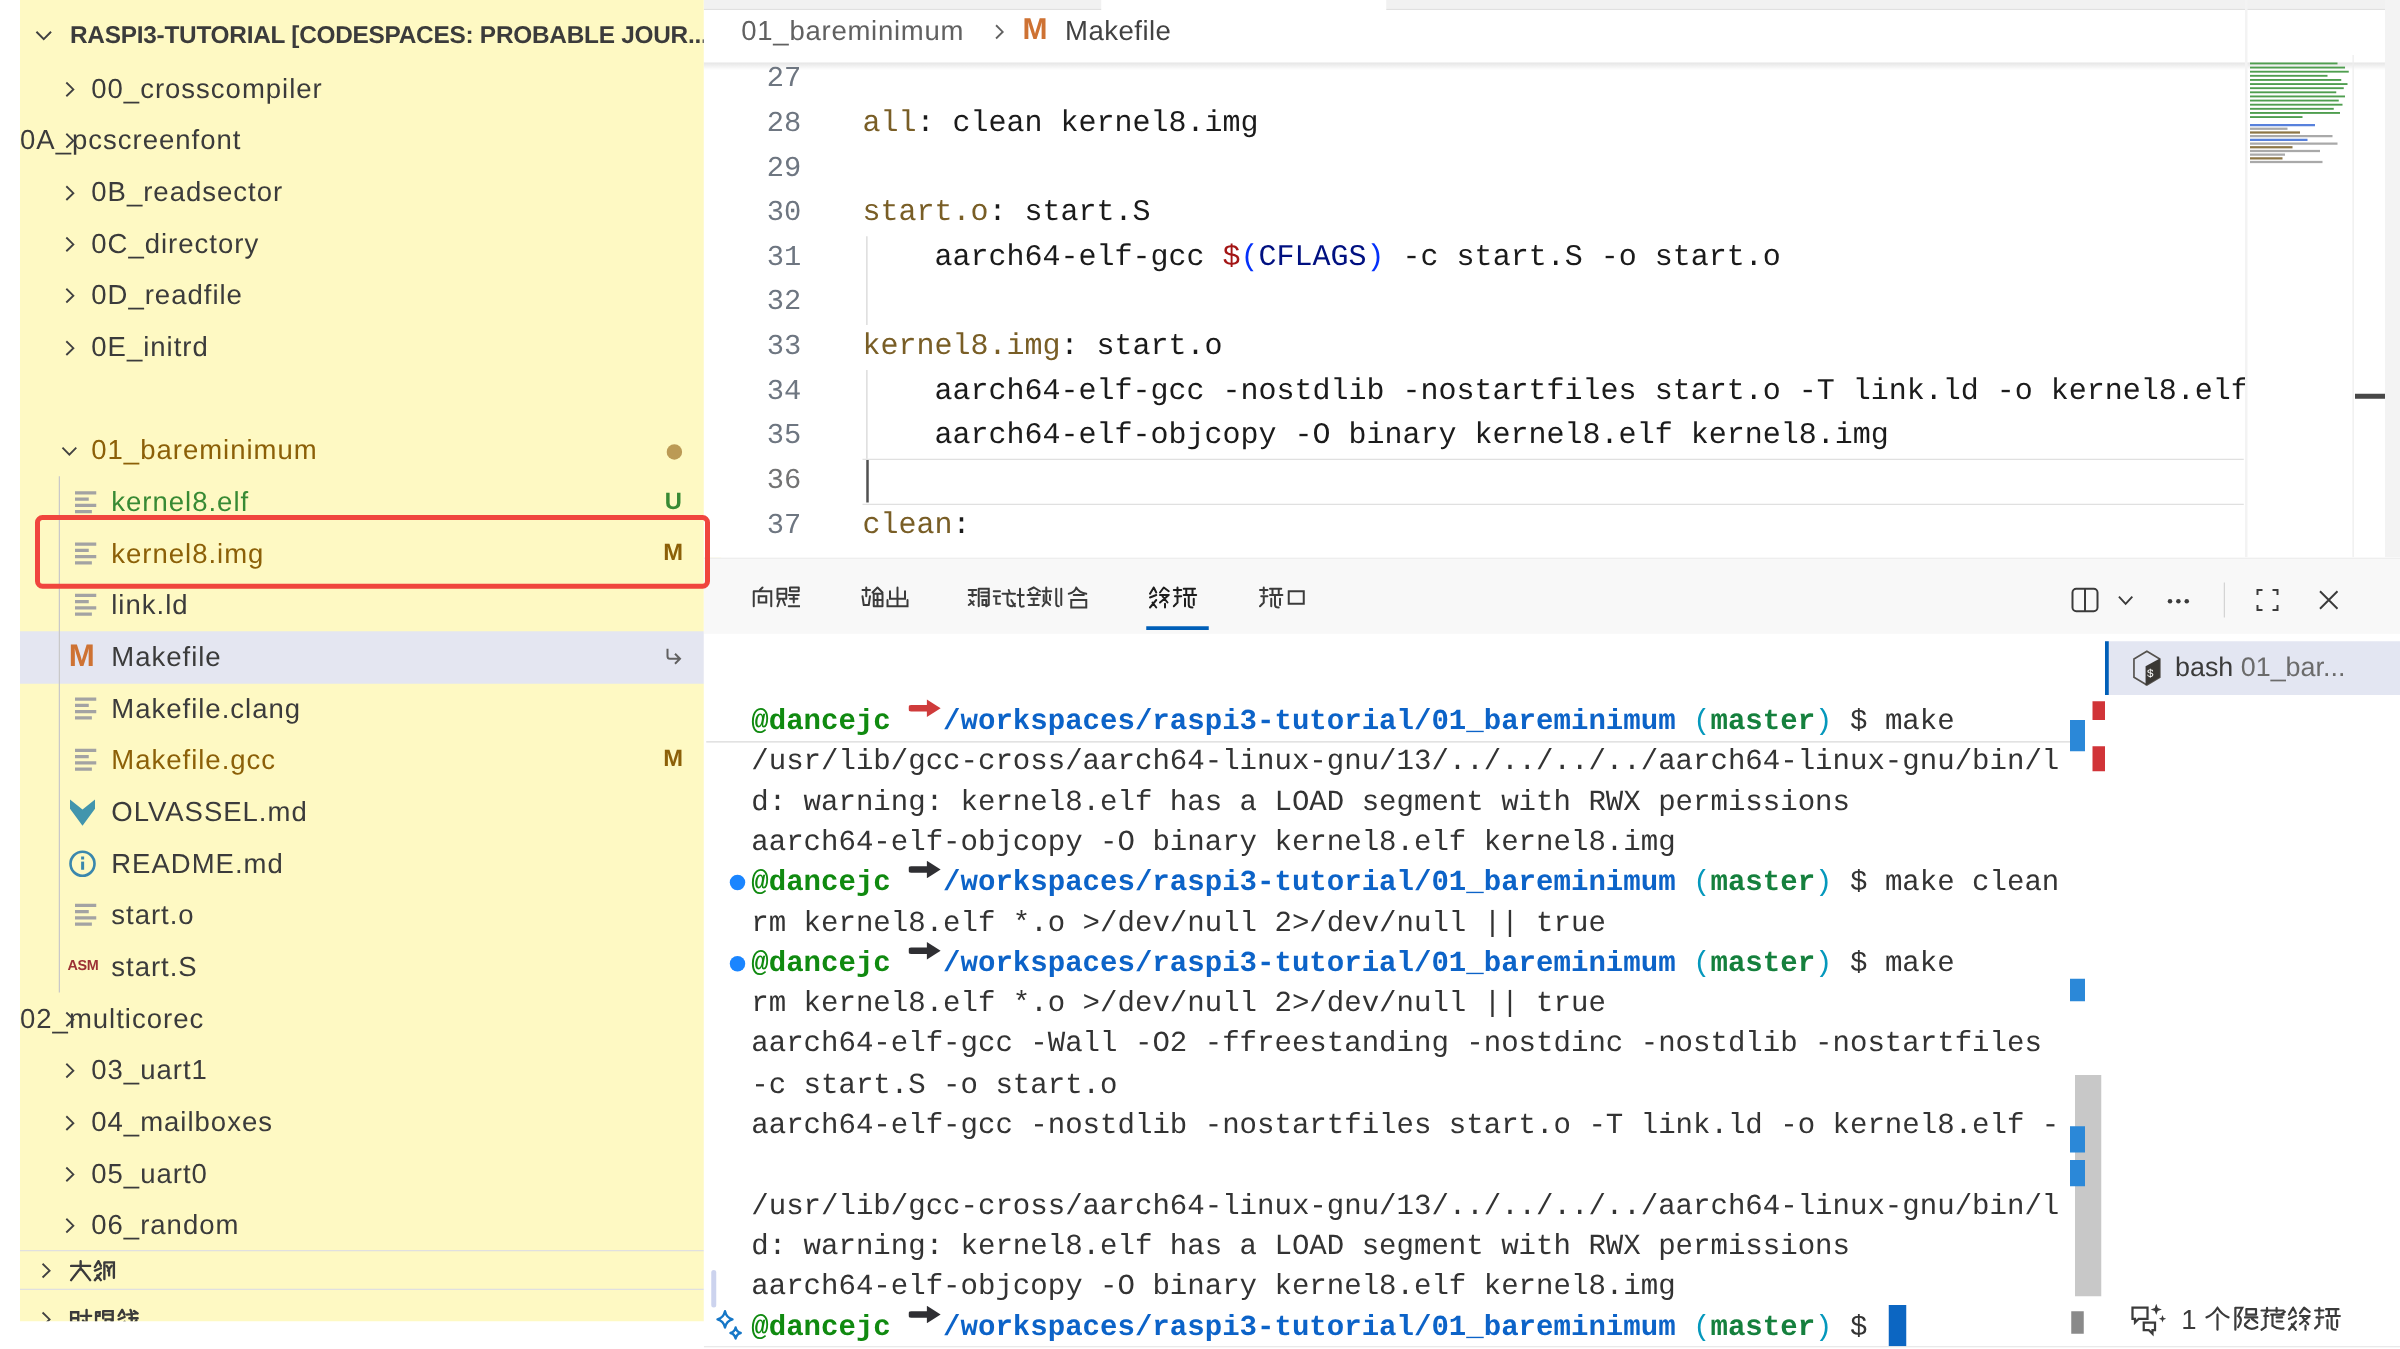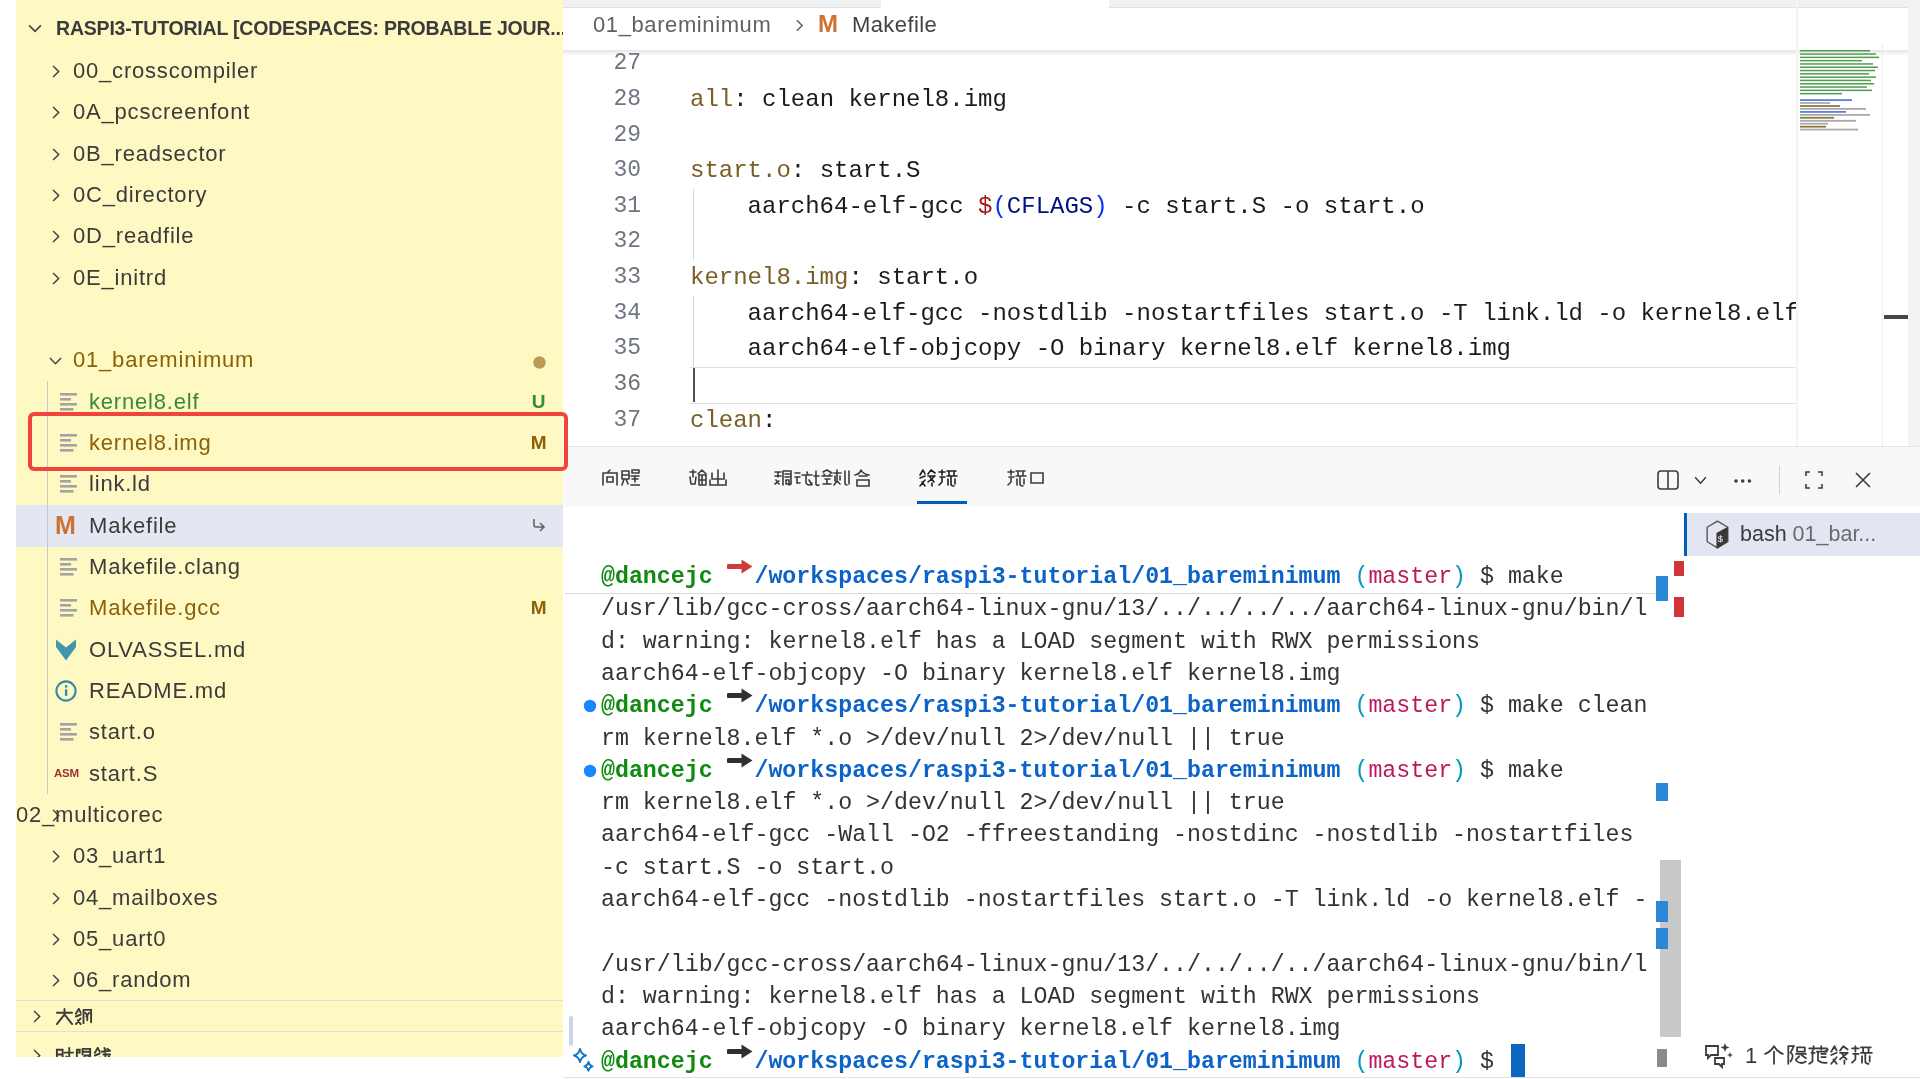--- a/index.html
+++ b/index.html
@@ -43,7 +43,7 @@
       <svg class="chev" style="left:31px;margin-top:-8px" width="17" height="17" viewBox="0 0 16 16">
         <path d="M5.7 2.8 L11 8 L5.7 13.2" fill="none" stroke="#424242" stroke-width="1.4"></path>
       </svg>
-      <span style="margin-left:57px">0A_pcscreenfont</span>
+      <span style="">0A_pcscreenfont</span>
     </div>
 <div class="trow" style="top:132.7px">
       <svg class="chev" style="left:31px;margin-top:-8px" width="17" height="17" viewBox="0 0 16 16">

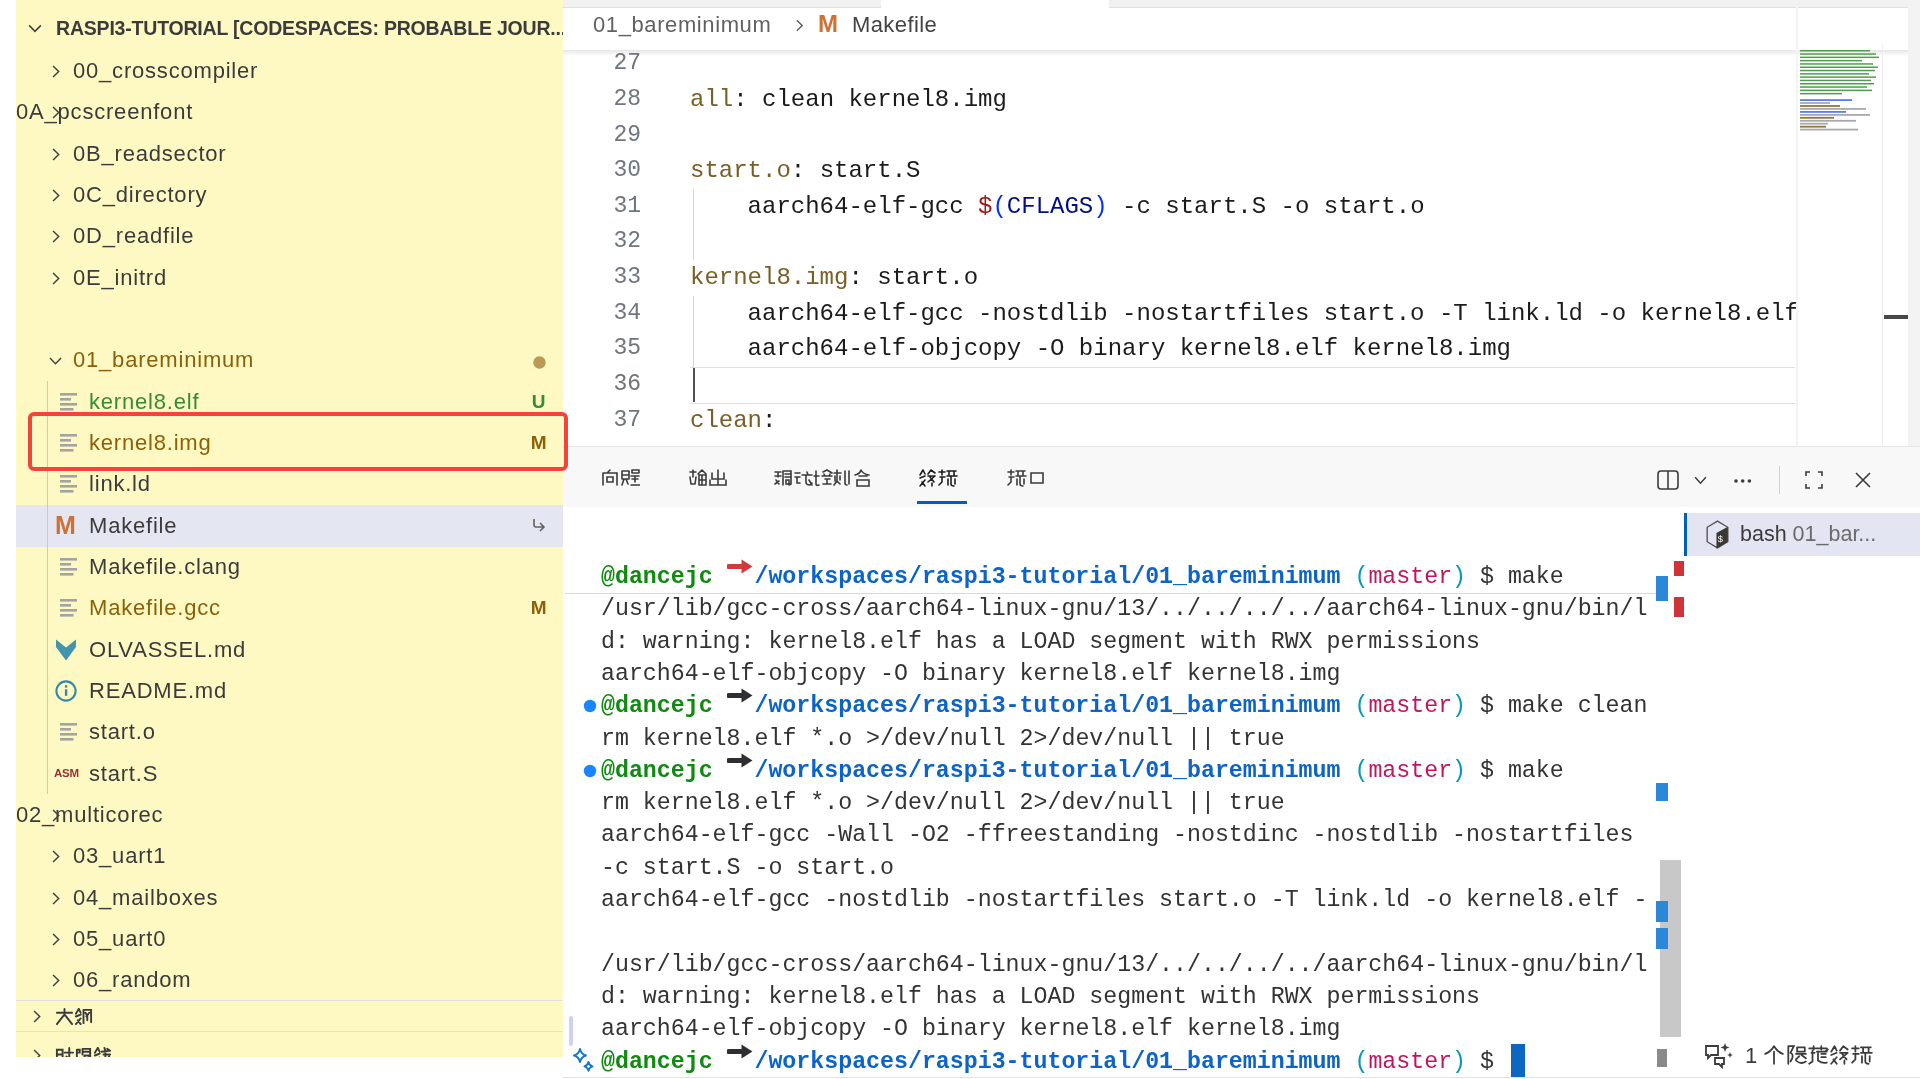--- a/index.html
+++ b/index.html
@@ -19,7 +19,7 @@
 .g{color:#108a10;font-weight:bold}
 .bl{color:#0c63c8;font-weight:bold}
 .cy{color:#0598bc}
-.rd{color:#be185d;font-weight:normal}
+.rd{color:#15803d;font-weight:bold}
 .arr{display:inline-block;width:27.9px;position:relative;height:10px}
 .cj{display:inline-block;vertical-align:-3px}
 </style>

